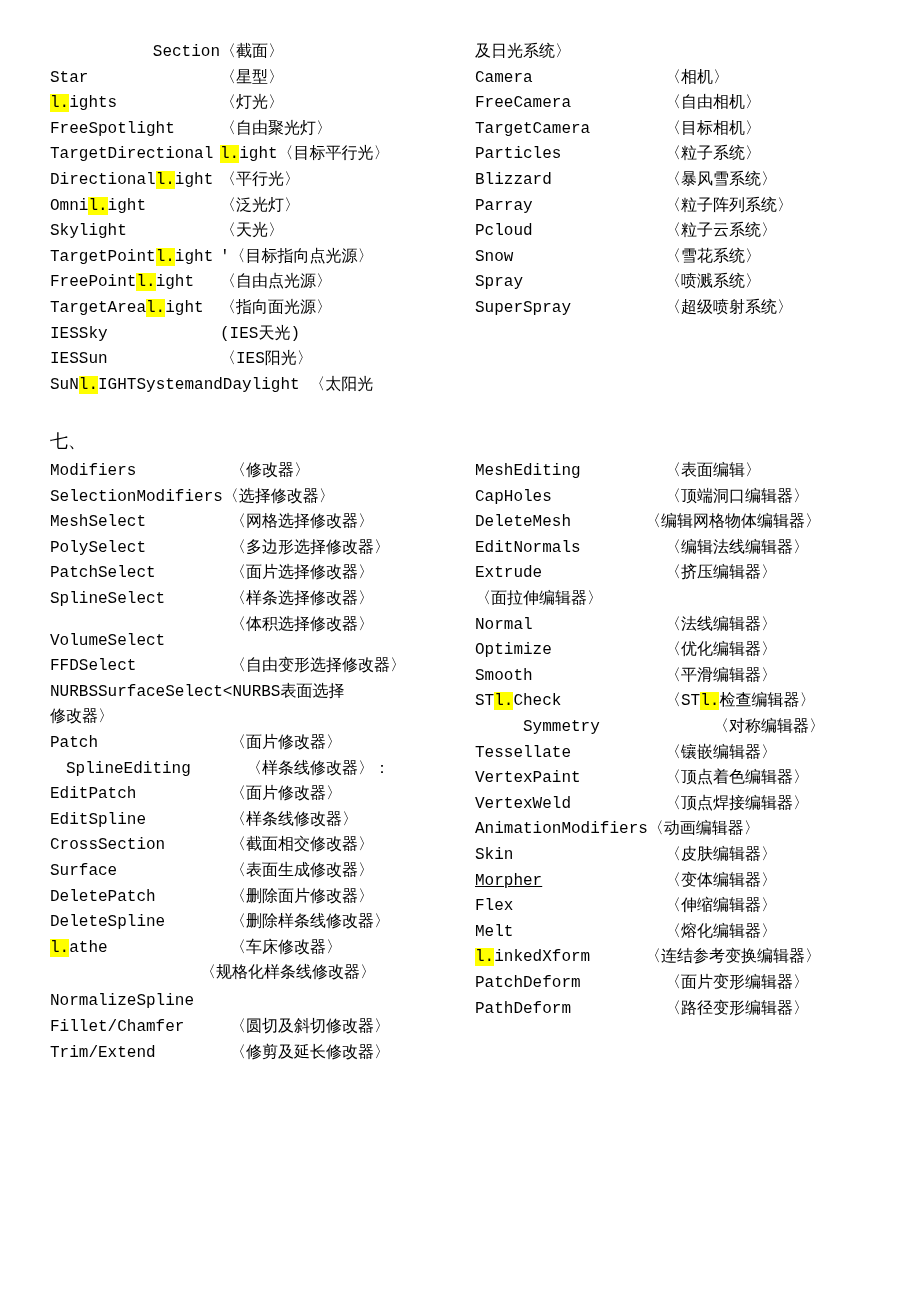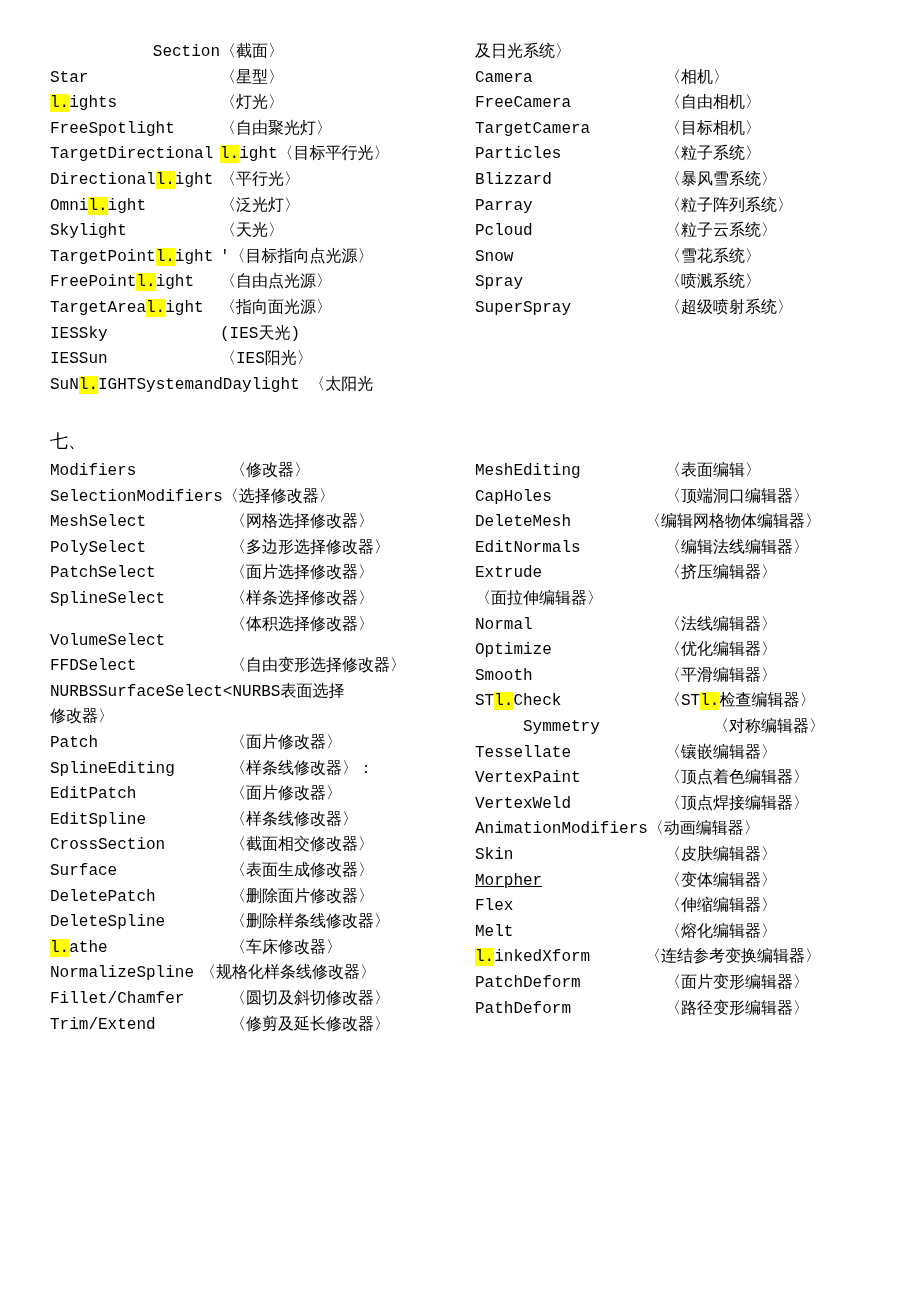--- a/index.html
+++ b/index.html
@@ -193,7 +193,7 @@
         <div class="def">〈面片修改器〉</div>
       </div>
       <div class="row">
-        <div class="term" style="min-width: 180px;">SplineEditing</div>
+        <div class="term" style="min-width: 180px; margin-left: 16px;">SplineEditing</div>
         <div class="def">〈样条线修改器〉：</div>
       </div>
       <div class="row">

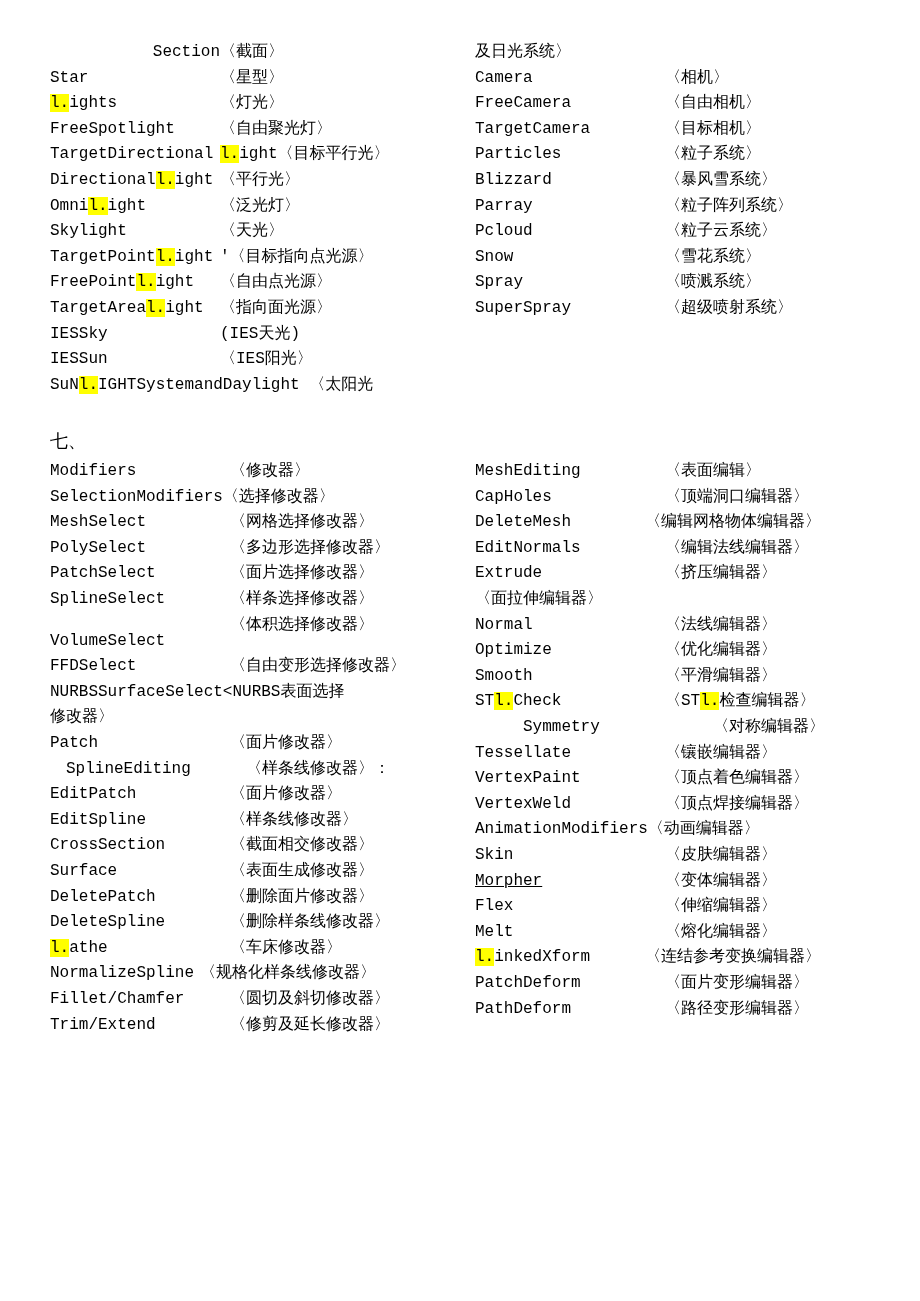--- a/index.html
+++ b/index.html
@@ -225,7 +225,7 @@
         <div class="def">〈车床修改器〉</div>
       </div>
       <div class="row">
-        <div class="term" style="min-width: 150px;">NormalizeSpline</div>
+        <div class="term" style="min-width: 150px; margin-top: 28px;">NormalizeSpline</div>
         <div class="def">〈规格化样条线修改器〉</div>
       </div>
       <div class="row">

